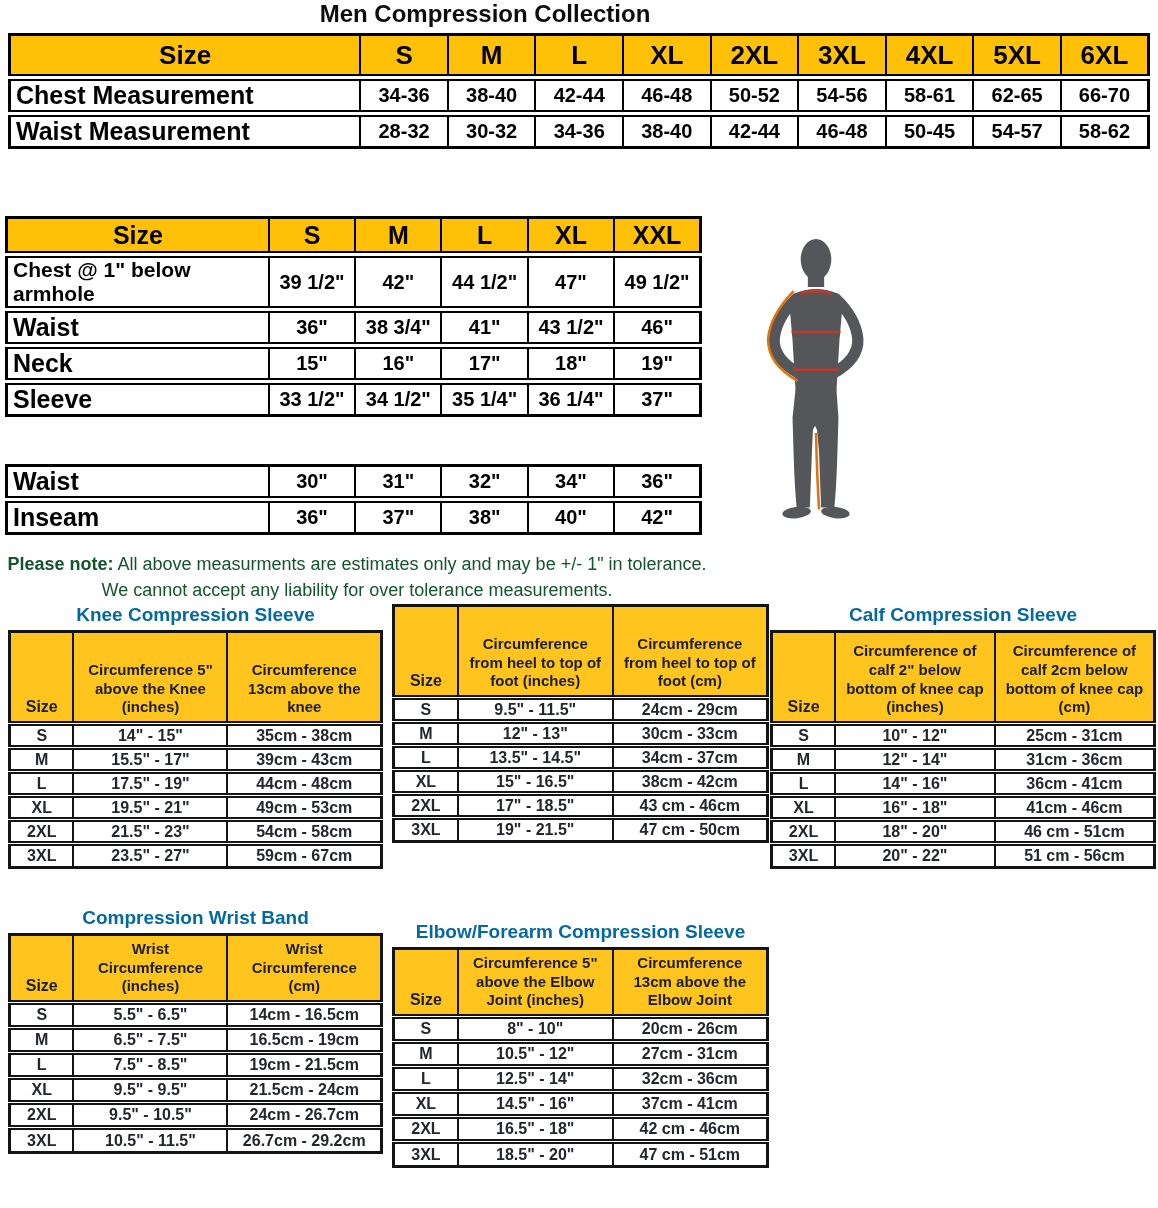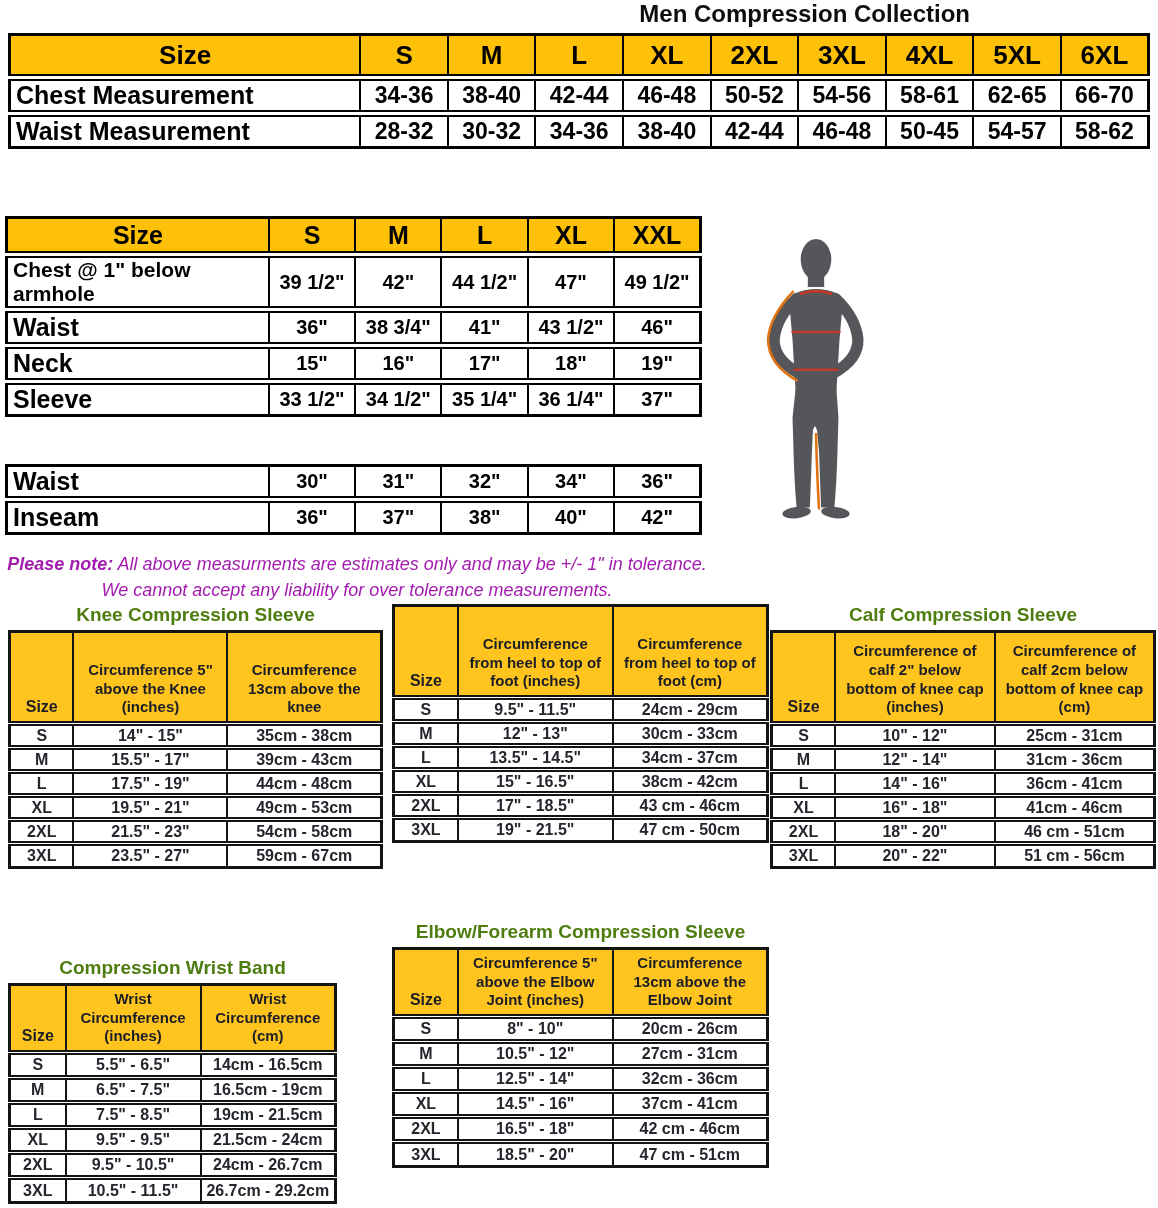--- a/index.html
+++ b/index.html
@@ -7,7 +7,7 @@
   #page { position:relative; width:1158px; height:1208px; background:#fff; overflow:hidden; }
 
   .abs { position:absolute; }
-  .sec-title { font-weight:bold; text-align:right; white-space:pre; color:#0d0d0d; }
+  .sec-title { font-weight:bold; text-align:center; white-space:pre; color:#0d0d0d; }
   .big-title { font-size:24px; }
 
   table.grid { border-collapse:collapse; table-layout:fixed; width:100%;

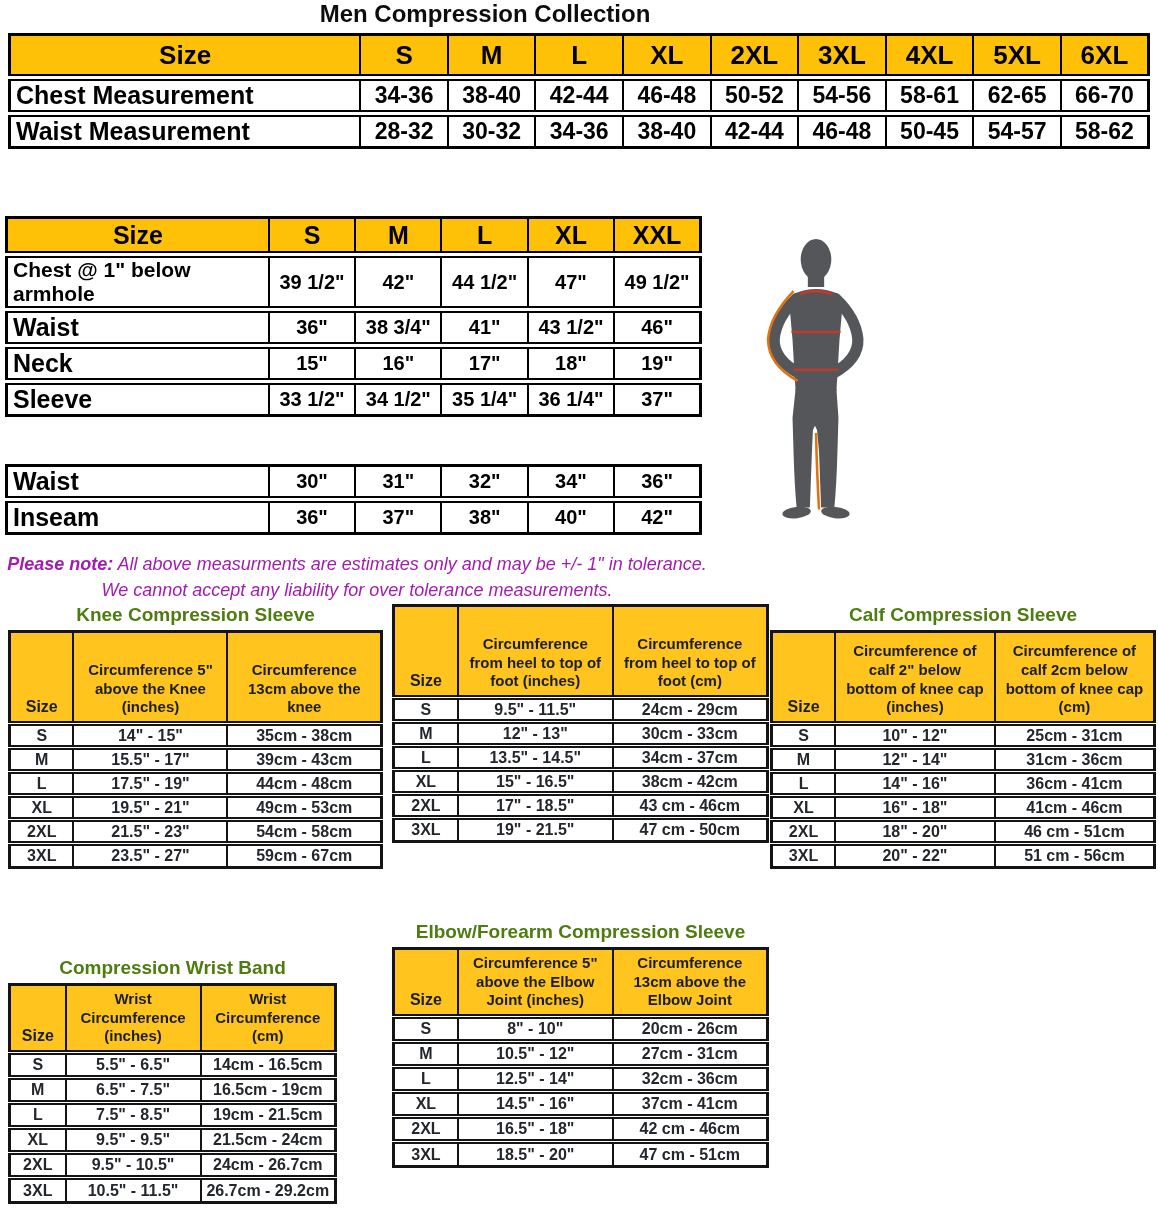--- a/index.html
+++ b/index.html
@@ -20,7 +20,7 @@
   .t1 thead th { background:#fec107; font-size:26px; height:38px; }
   .t1 tbody tr { height:33px; }
   .t1 .row-label { text-align:left; font-size:25px; padding-left:5px; background:#fff;margin-top:24px; }
-  .t1 tbody td { font-size:23px; }
+  .t1 tbody td { font-size:20px; }
 
   .t2 thead th { background:#fec107; font-size:25px; height:32px; }
   .t2 tbody tr { height:31px; }

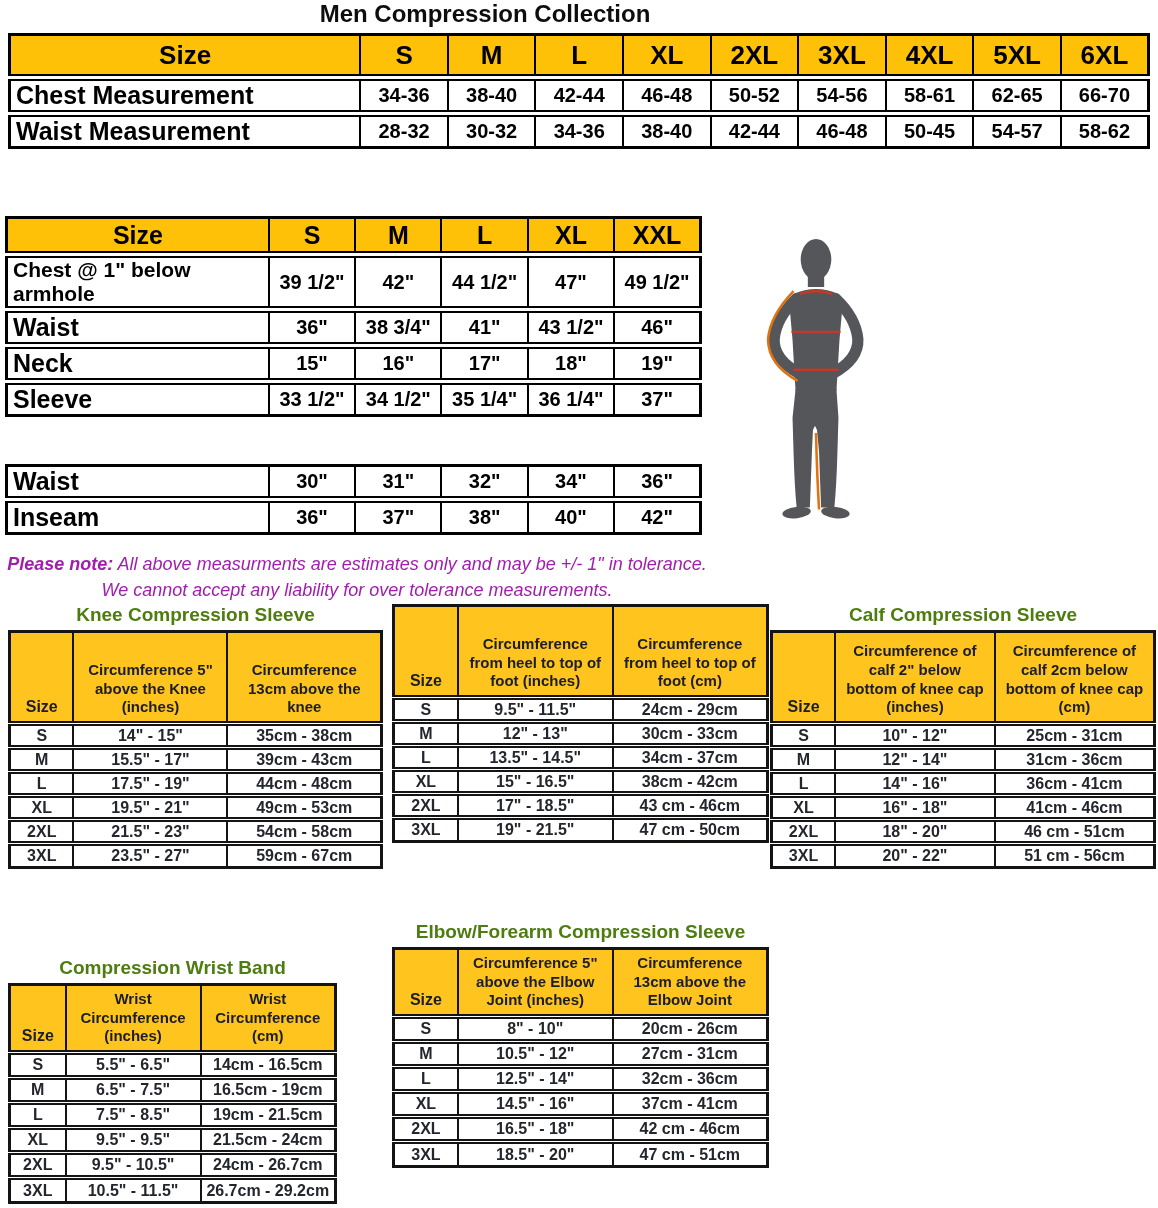--- a/index.html
+++ b/index.html
@@ -46,7 +46,7 @@
   .sleeve.botrow thead tr { height:68px; }
   .sleeve.botrow tbody tr { height:25px; }
 
-  #note { text-align:center; font-size:18px; line-height:1.45; color:#a21caf;font-style:italic; }
+  #note { text-align:center; font-size:18px; line-height:1.45; color:#14532d; }
   #note .bold { font-weight:bold; }
 </style>
 </head>

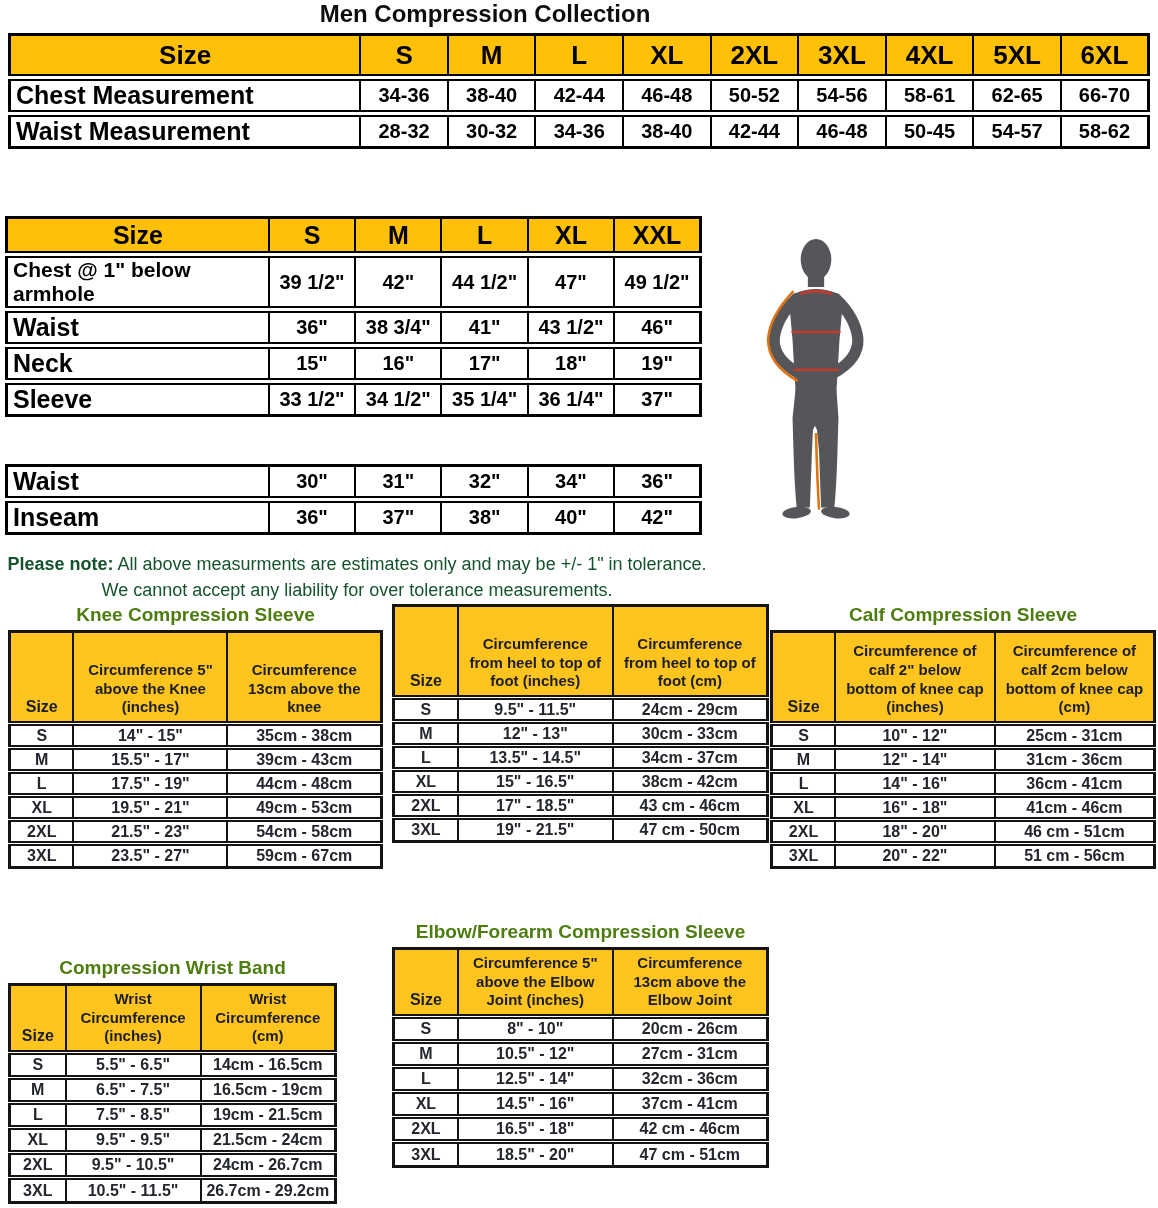--- a/index.html
+++ b/index.html
@@ -31,7 +31,7 @@
   .t3 tbody tr { height:34px; }
 
   .sleeve .s-title { font-weight:bold; font-size:19px; text-align:center;
-               margin:0 0 4px 0; white-space:pre; color:#4d7c0f; }
+               margin:0 0 4px 0; white-space:pre; color:#0369a1; }
   .sleeve table.grid { border-width:3px; border-color:#141414; }
   .sleeve table.grid th, .sleeve table.grid td { border-color:#141414; }
   .sleeve table.grid.has-head tbody tr > *,

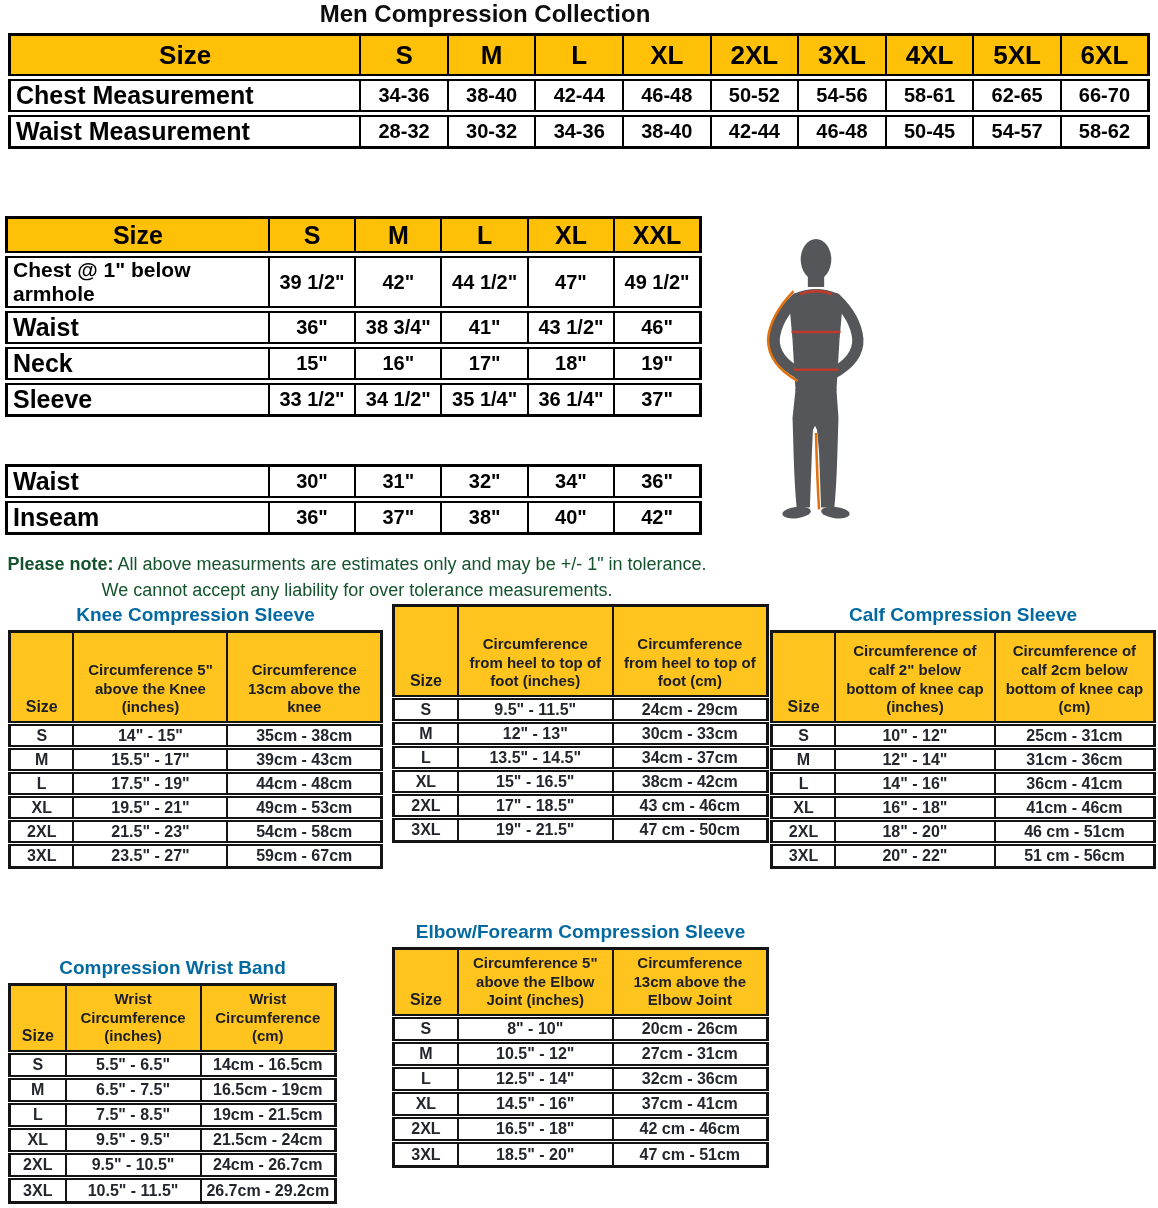--- a/index.html
+++ b/index.html
@@ -388,7 +388,7 @@
     </table>
   </div>
 
-  <div class="abs sleeve botrow" style="left:8px; top:957px; width:329px;">
+  <div class="abs sleeve botrow" style="left:8px; top:907px; width:375px;">
     <div class="s-title">Compression Wrist Band</div>
     <table class="grid has-head">
       <colgroup>

